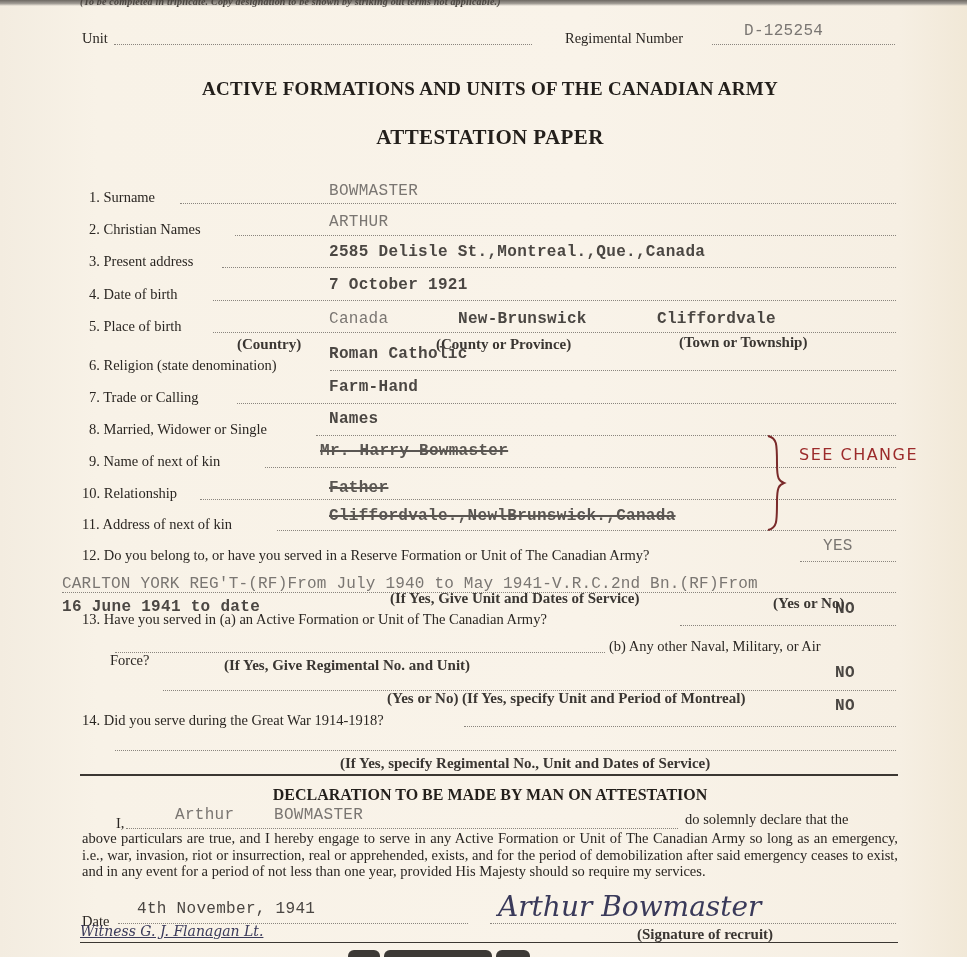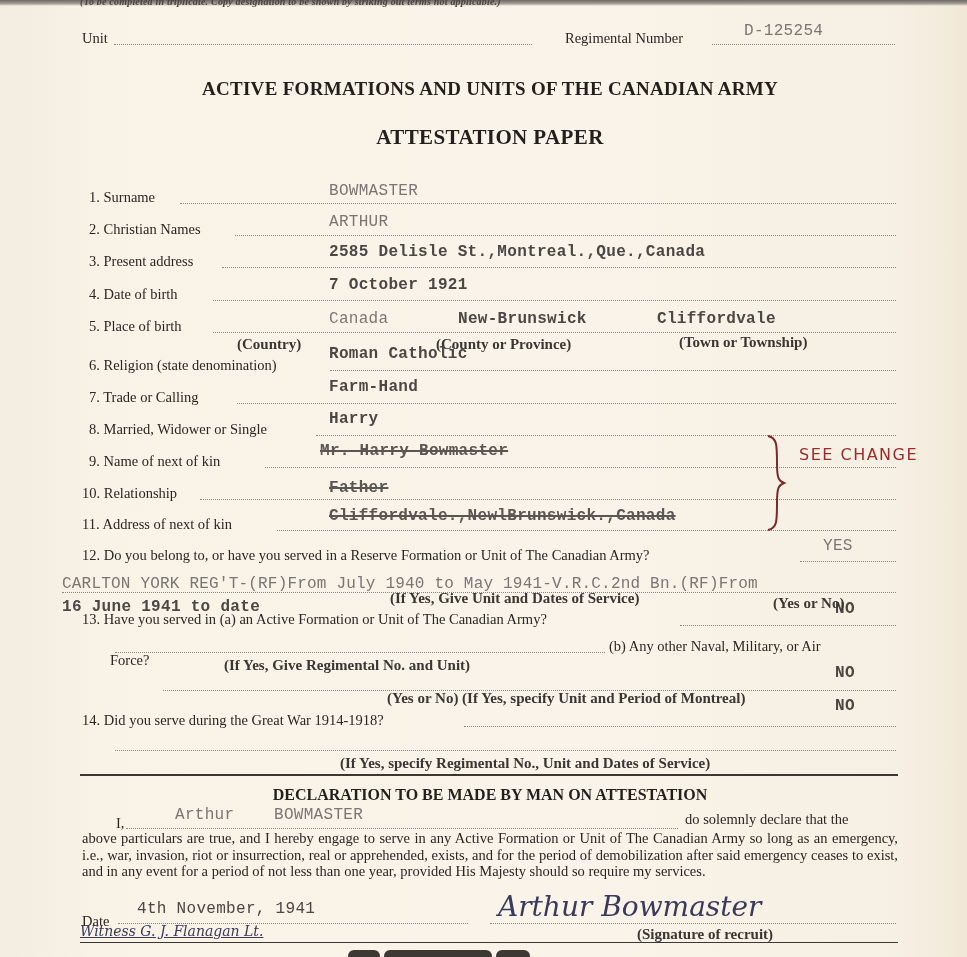--- a/index.html
+++ b/index.html
@@ -112,7 +112,7 @@
 
   <div class="abs label" style="left:89px; top:421px;">8. Married, Widower or Single</div>
   <div class="dots" style="left:316px; top:435px; width:580px;"></div>
-  <div class="abs typed" style="left:329px; top:410px;">Harry</div>
+  <div class="abs typed" style="left:329px; top:410px;">Names</div>
 
   <div class="abs label" style="left:89px; top:453px;">9. Name of next of kin</div>
   <div class="dots" style="left:265px; top:467px; width:631px;"></div>

